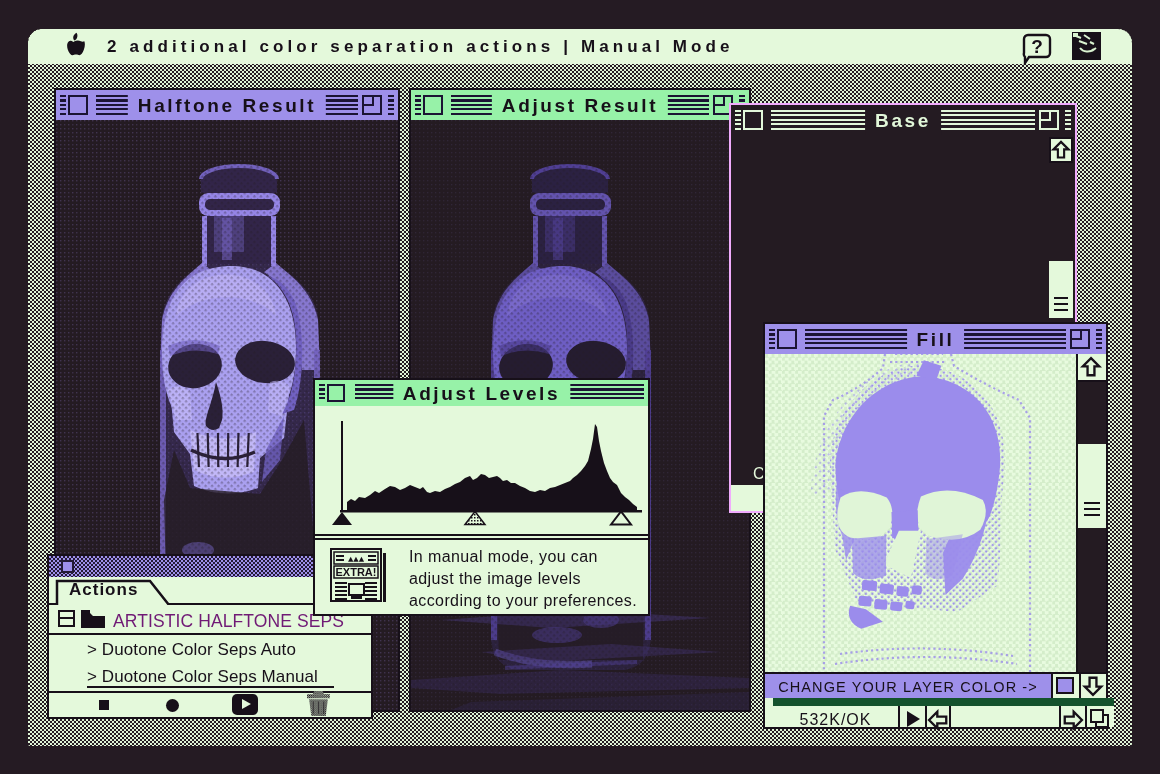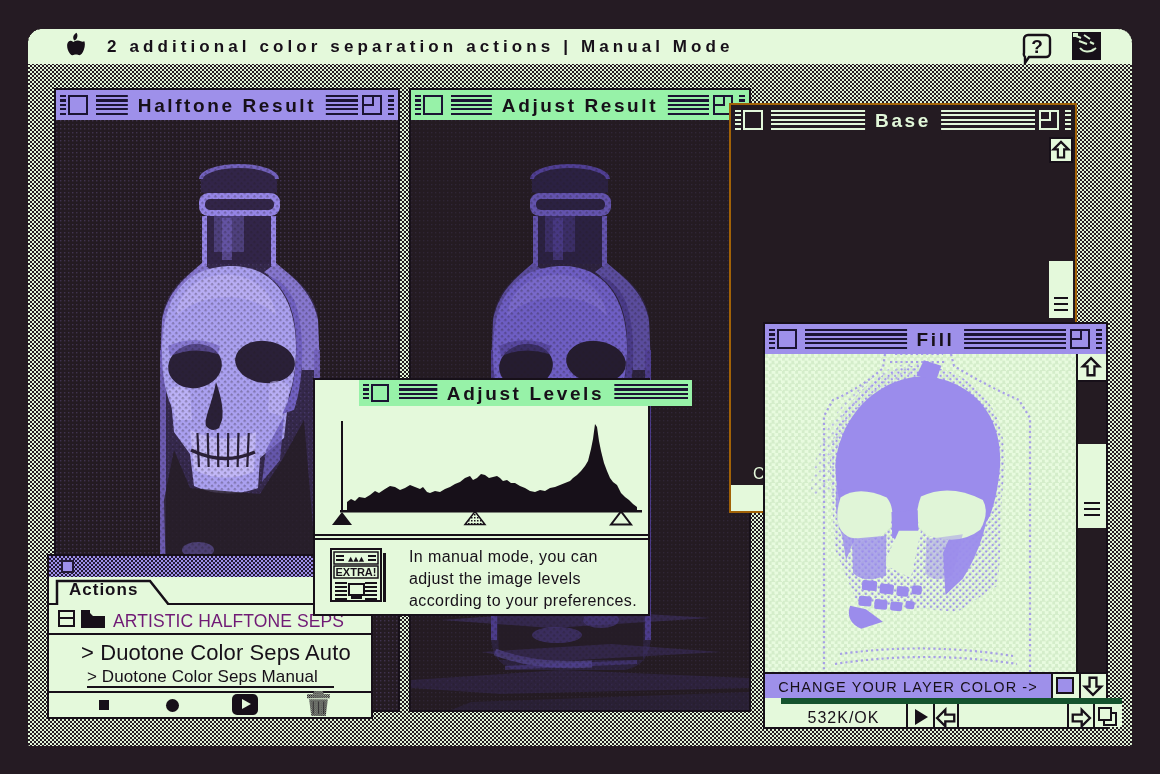--- a/index.html
+++ b/index.html
@@ -31,7 +31,7 @@
 #adjust { left:381px; top:59px; width:342px; height:624px; z-index:2; background:#241b22; }
 #adjust .tbar { background:#97f2a8; }
 #base { left:701px; top:74px; width:348px; height:410px; z-index:3; background:#241b22;
-  border:2px solid #a16207; }
+  border:2px solid #f0abfc; }
 #base .tbar { background:#241b22; }
 #fill { left:735px; top:293px; width:345px; height:407px; z-index:4; background:#e4f9db; }
 #fill .tbar { background:#9e90ea; }

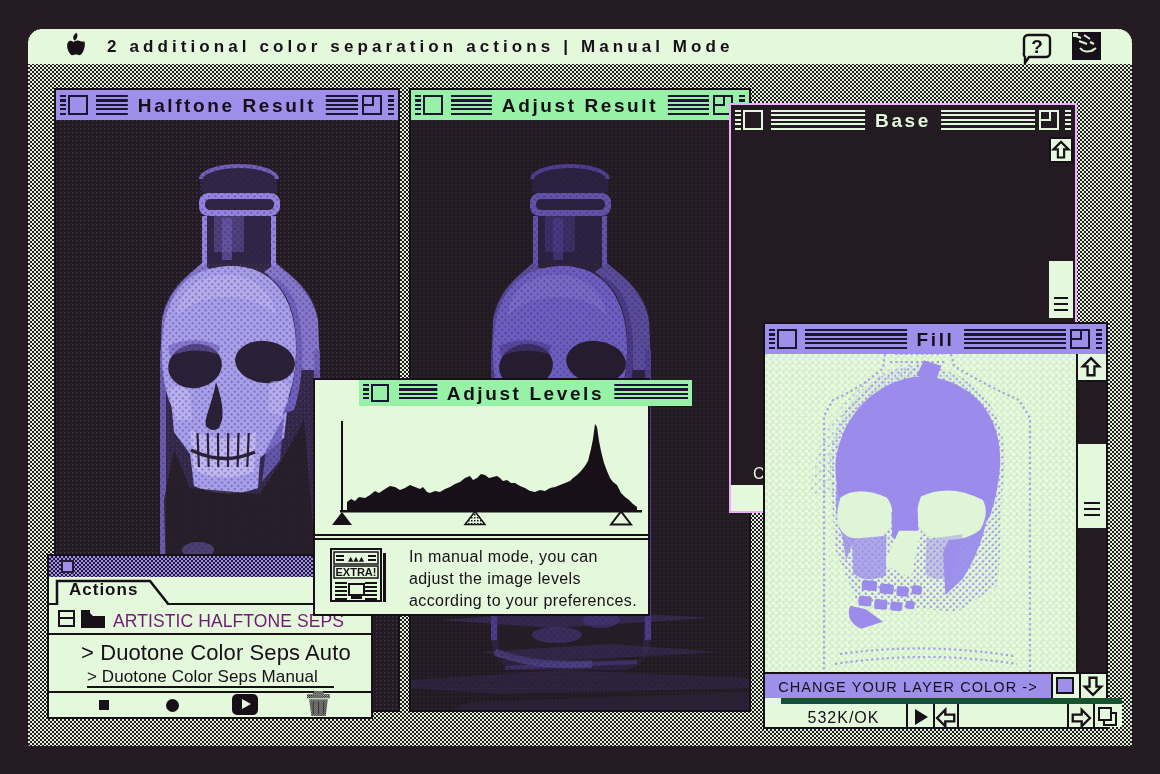--- a/index.html
+++ b/index.html
@@ -36,7 +36,7 @@
 #fill { left:735px; top:293px; width:345px; height:407px; z-index:4; background:#e4f9db; }
 #fill .tbar { background:#9e90ea; }
 #levels { left:285px; top:349px; width:337px; height:238px; z-index:6; background:#e4f9db; }
-#levels .tbar { height:26px; background:#97f2a8;margin-left:44px; }
+#levels .tbar { height:26px; background:#97f2a8; }
 #actions { left:19px; top:525px; width:326px; height:165px; z-index:5; background:#e4f9db; }
 .content { position:absolute; overflow:hidden; }
 </style>

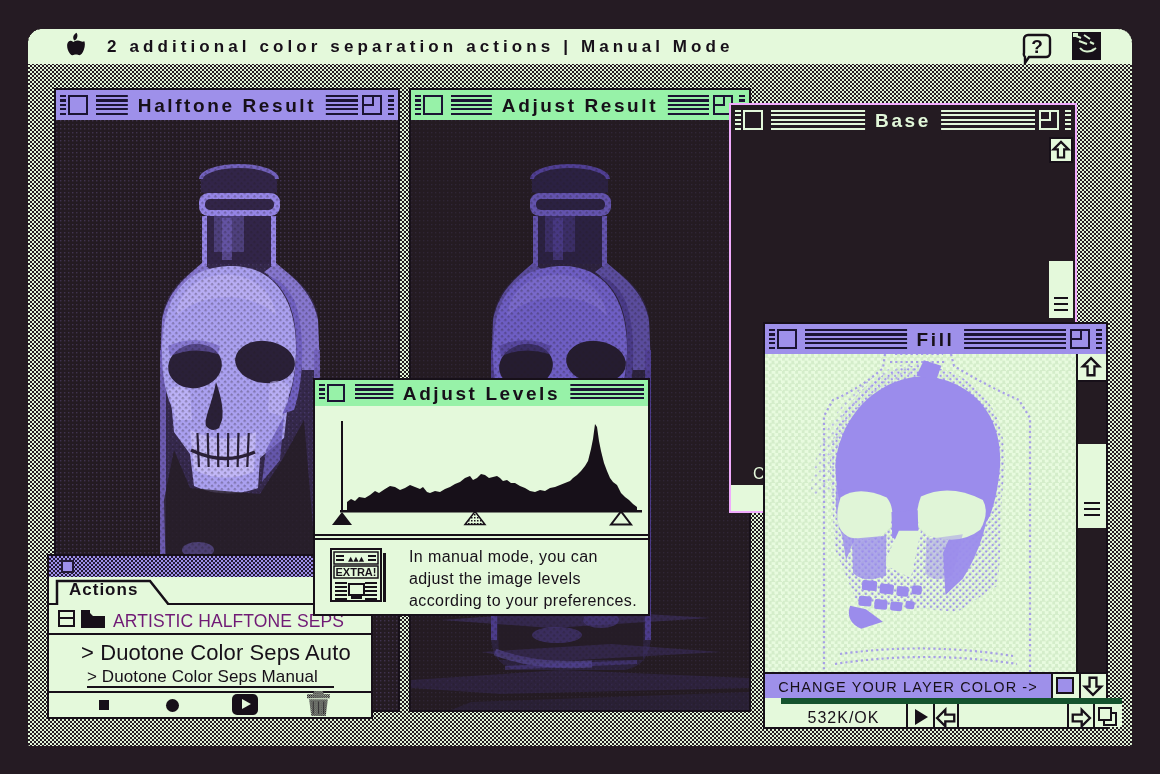--- a/index.html
+++ b/index.html
@@ -438,7 +438,7 @@
       <div style="position:absolute;left:64px;top:4px;letter-spacing:0.1px;font-size:17.5px;white-space:nowrap">ARTISTIC HALFTONE SEPS</div>
     </div>
     <div style="position:absolute;left:0;top:79px;width:322px;height:29px;font-size:18px;color:#171019">
-      <div style="position:absolute;left:32px;top:5px;letter-spacing:0.1px;font-size:22px;white-space:nowrap">&gt; Duotone Color Seps Auto</div>
+      <div style="position:absolute;left:38px;top:5px;letter-spacing:0.1px;font-size:17px;white-space:nowrap">&gt; Duotone Color Seps Auto</div>
     </div>
     <div style="position:absolute;left:0;top:108px;width:322px;height:29px;border-bottom:2px solid #171019;font-size:18px;color:#171019">
       <div style="position:absolute;left:38px;top:3px;letter-spacing:0.1px;font-size:17px;white-space:nowrap">&gt; Duotone Color Seps Manual</div>

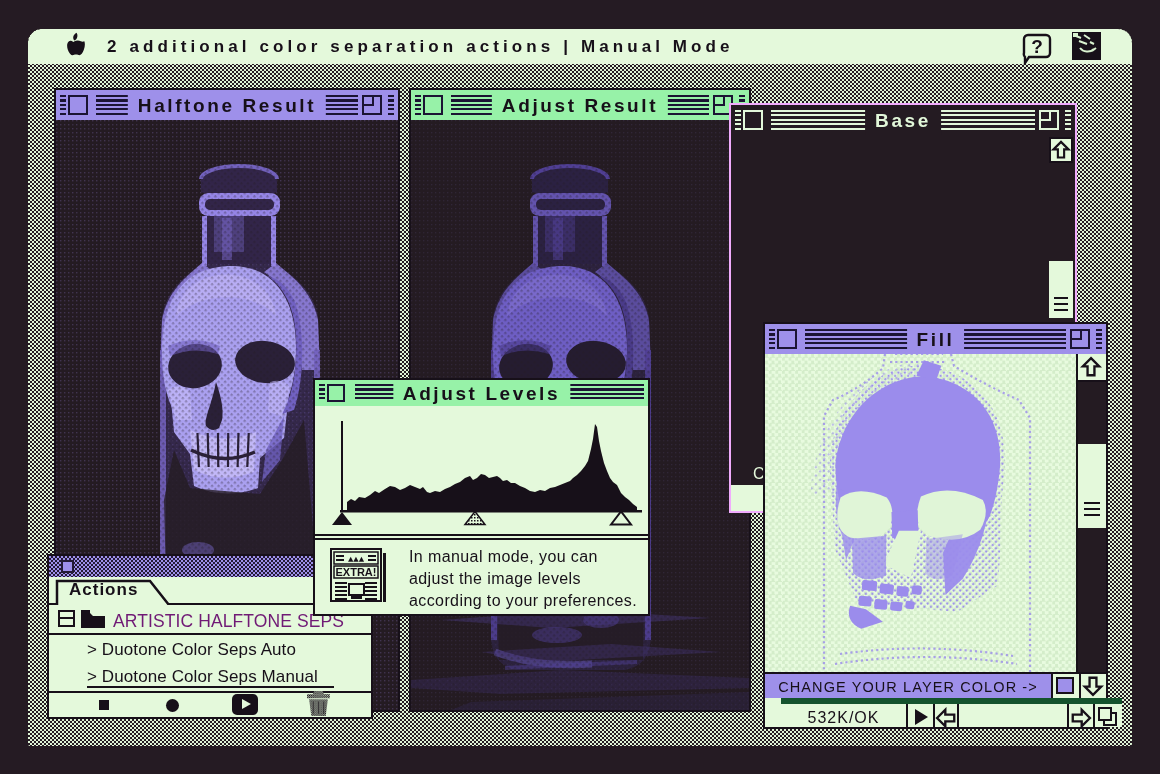--- a/index.html
+++ b/index.html
@@ -350,7 +350,7 @@
           </svg>
         </div>
 
-    <div style="position:absolute;left:16px;top:374px;width:341px;height:29px;background:#e4f9db;border-top:6px solid #14532d">
+    <div style="position:absolute;left:8px;top:374px;width:341px;height:29px;background:#e4f9db;border-top:8px solid #14532d">
       <div style="position:absolute;left:0;top:0;width:127px;height:100%;border-right:2px solid #171019;text-align:center;line-height:28px;font-size:16px;letter-spacing:1px;color:#171019">532K/OK</div>
       <div style="position:absolute;left:127px;top:0;width:27px;height:100%;border-right:2px solid #171019">
             <div style="position:absolute;left:7px;top:5px;border-left:13px solid #171019;border-top:8px solid transparent;border-bottom:8px solid transparent"></div>

